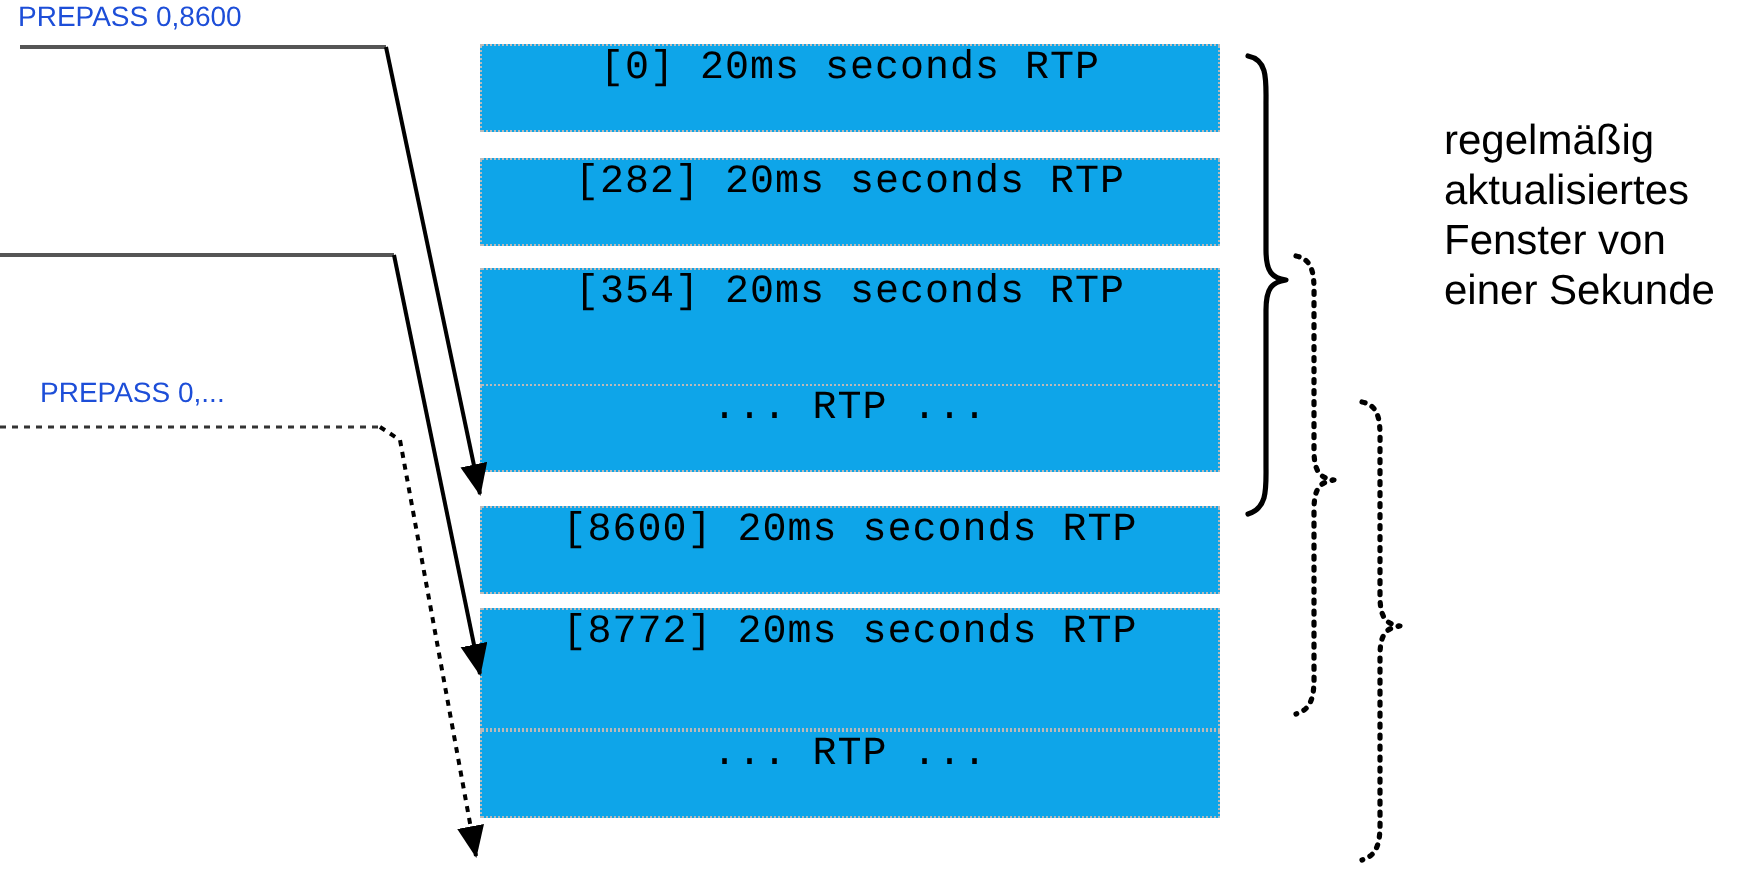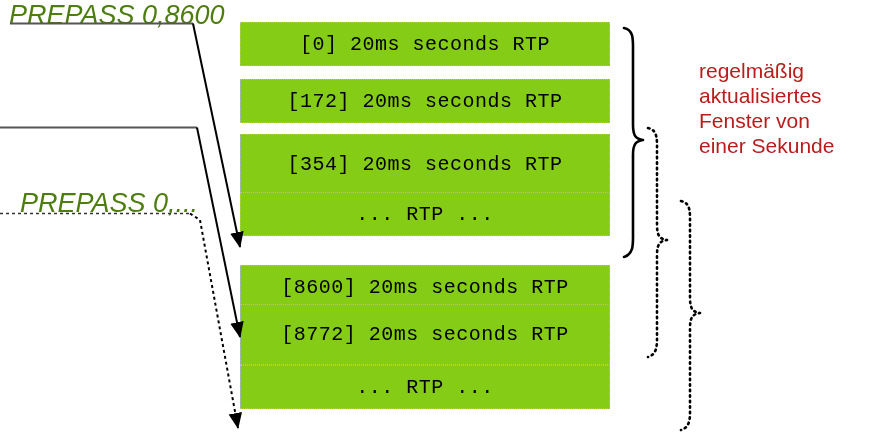--- a/index.html
+++ b/index.html
@@ -28,11 +28,10 @@
   .prepass-label {
     position: absolute;
     font-family: "Liberation Sans", sans-serif;
-    font-size: 27px;
-    color: #4d7c0f;
+    font-size: 14px;
+    color: #1d4ed8;
     white-space: nowrap;
     letter-spacing: 0px;
-    font-style: italic;
   }
   #prepass-label-0 { left: 9px;  top: 0px; }
   #prepass-label-1 { left: 9px;  top: 101px; }

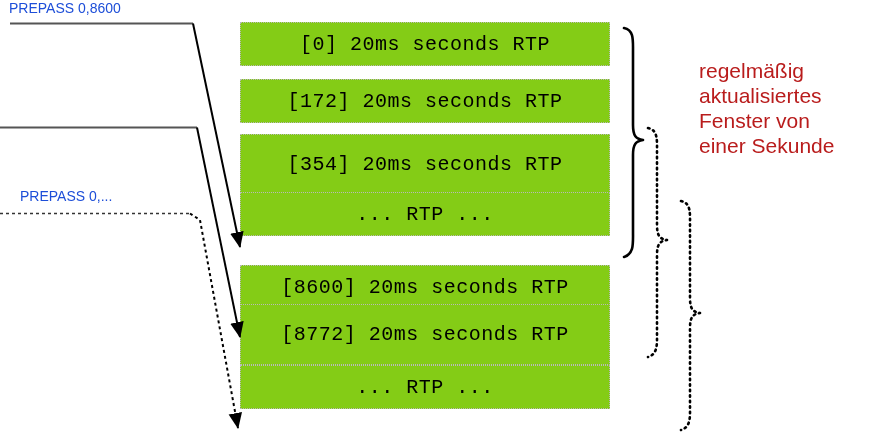--- a/index.html
+++ b/index.html
@@ -41,11 +41,11 @@
     position: absolute;
     left: 240px;
     width: 370px;
-    background: #84cc16;
+    background: #0ea5e9;
     border: 1px dotted #b9b9b9;
     box-sizing: border-box;
     display: flex;
-    align-items: center;
+    align-items: flex-start;
     justify-content: center;
   }
   .rtp-box-label {

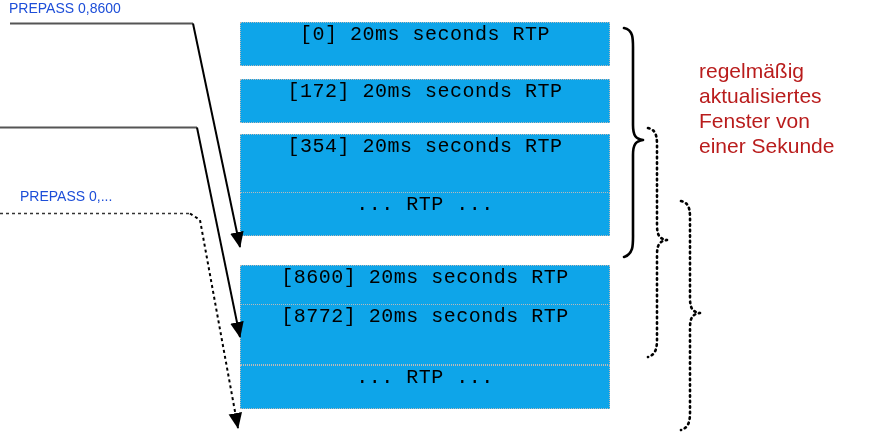--- a/index.html
+++ b/index.html
@@ -65,12 +65,12 @@
 
   .annotation-text {
     position: absolute;
-    left: 699px;
+    left: 722px;
     top: 58px;
     font-family: "Liberation Sans", sans-serif;
     font-size: 21px;
     line-height: 25px;
-    color: #b91c1c;
+    color: #000000;
     white-space: pre-line;
   }
 </style>

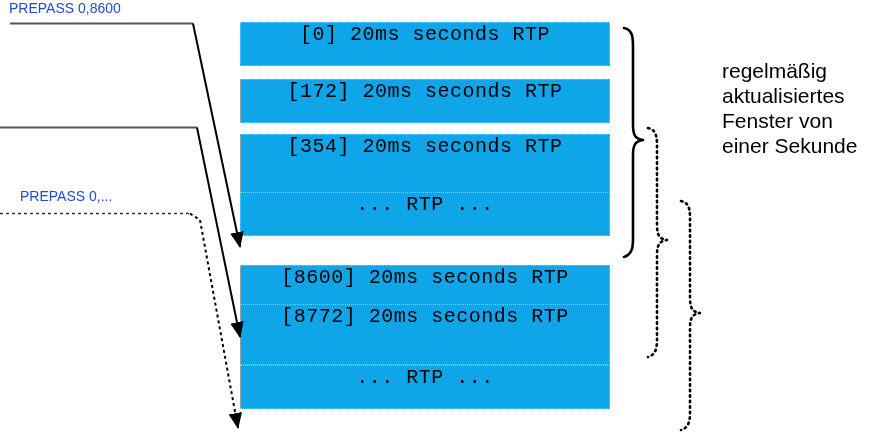--- a/index.html
+++ b/index.html
@@ -88,7 +88,7 @@
     <span class="rtp-box-label">[0] 20ms seconds RTP</span>
   </div>
   <div class="rtp-box" id="rtp-box-1">
-    <span class="rtp-box-label">[172] 20ms seconds RTP</span>
+    <span class="rtp-box-label">[282] 20ms seconds RTP</span>
   </div>
   <div class="rtp-box" id="rtp-box-2">
     <span class="rtp-box-label">[354] 20ms seconds RTP</span>

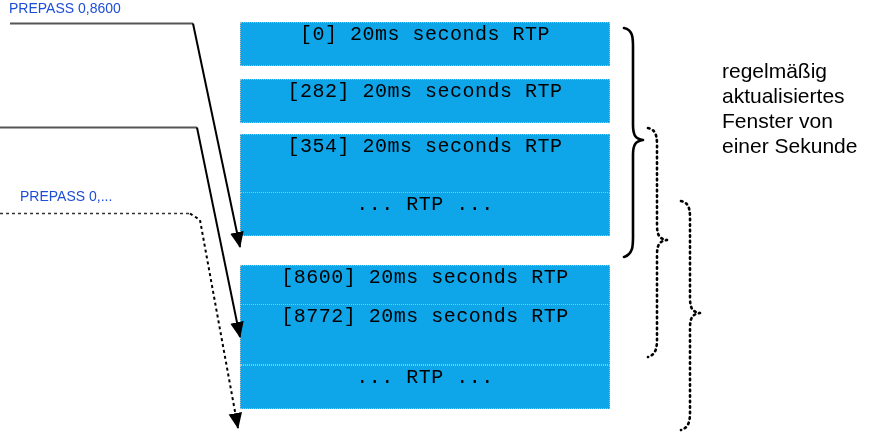--- a/index.html
+++ b/index.html
@@ -59,7 +59,7 @@
   #rtp-box-1 { top: 79px;  height: 44px; }
   #rtp-box-2 { top: 134px; height: 61px; }
   #rtp-box-3 { top: 192px; height: 44px; }
-  #rtp-box-4 { top: 253px; height: 44px; margin-top: 12px; }
+  #rtp-box-4 { top: 253px; height: 44px; }
   #rtp-box-5 { top: 304px; height: 61px; }
   #rtp-box-6 { top: 365px; height: 44px; }
 

